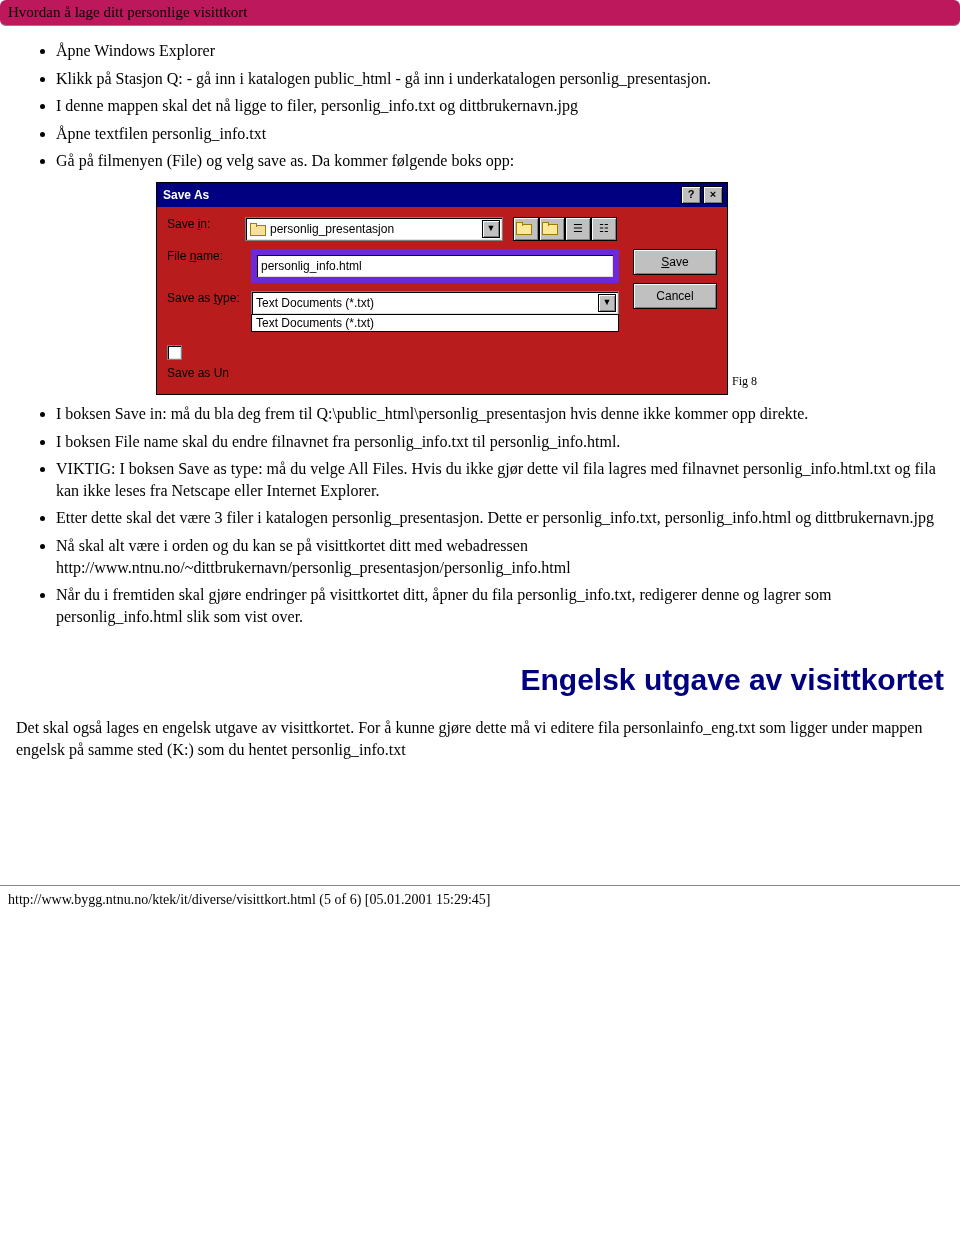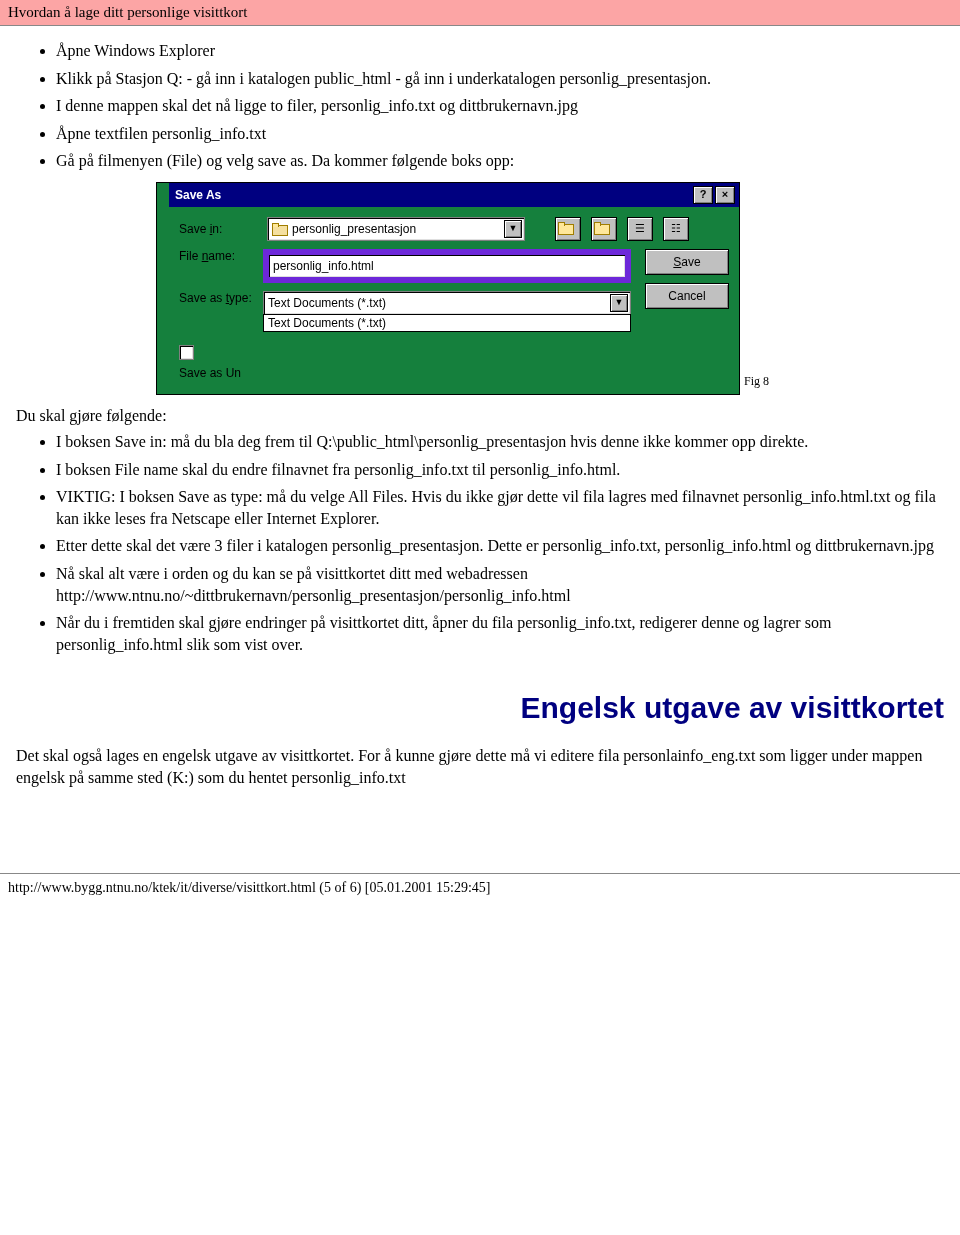--- a/index.html
+++ b/index.html
@@ -12,10 +12,11 @@
     width: 960px;
   }
   .header-bar {
-    background: #fca5a5;
+    background: #be185d;
     padding: 4px 8px;
     font-size: 15px;
     border-bottom: 1px solid #888;
+    border-radius: 6px;
   }
   .content {
     padding: 8px 16px 16px 16px;

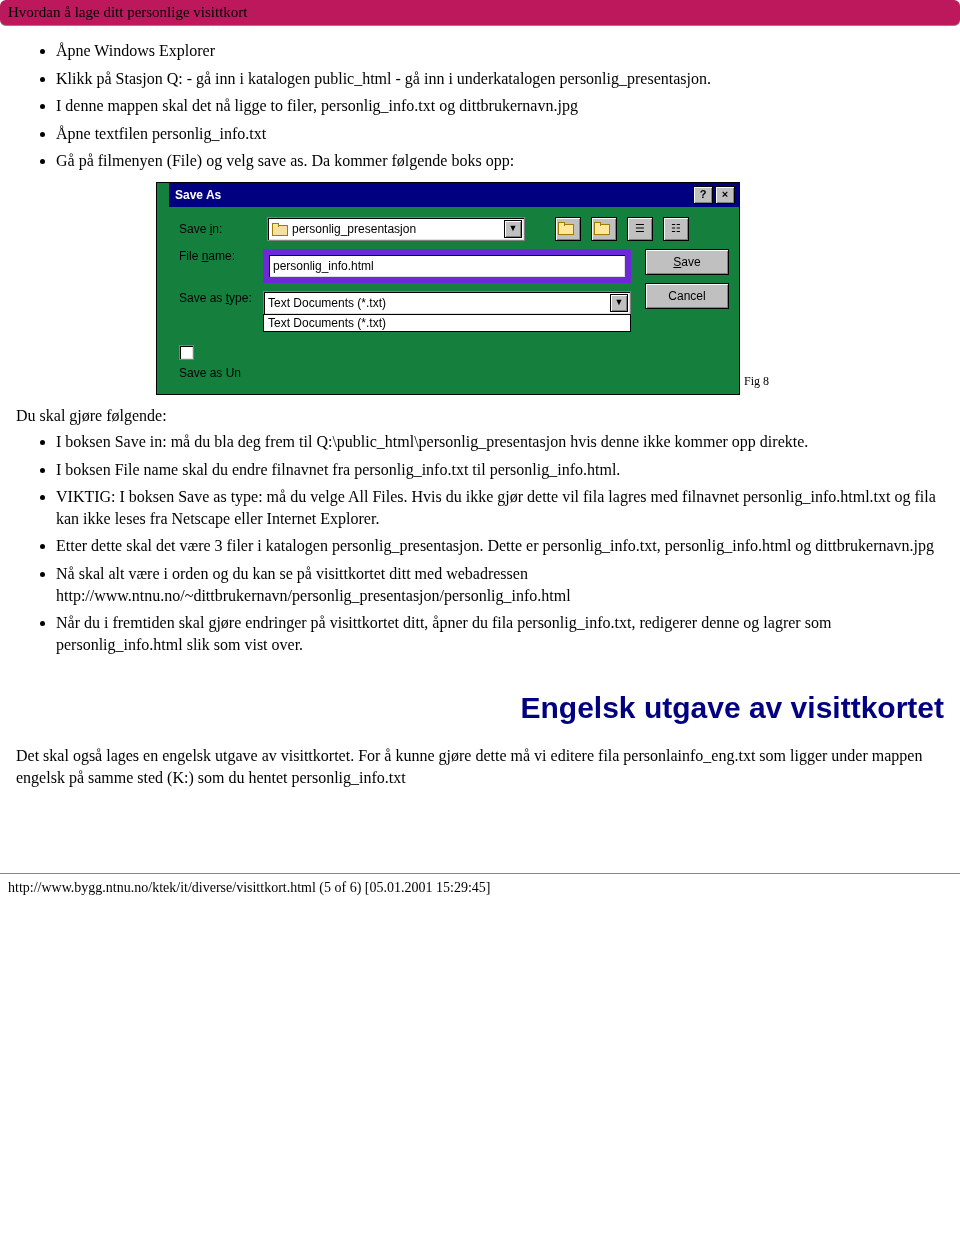--- a/index.html
+++ b/index.html
@@ -46,10 +46,9 @@
   .dialog {
     width: 570px;
     border: 1px solid #000;
-    background: #15803d;
+    background: #b91c1c;
     font-family: Tahoma, Arial, sans-serif;
     font-size: 12px;
-    padding-left: 12px;
   }
   .titlebar {
     background: #000080;

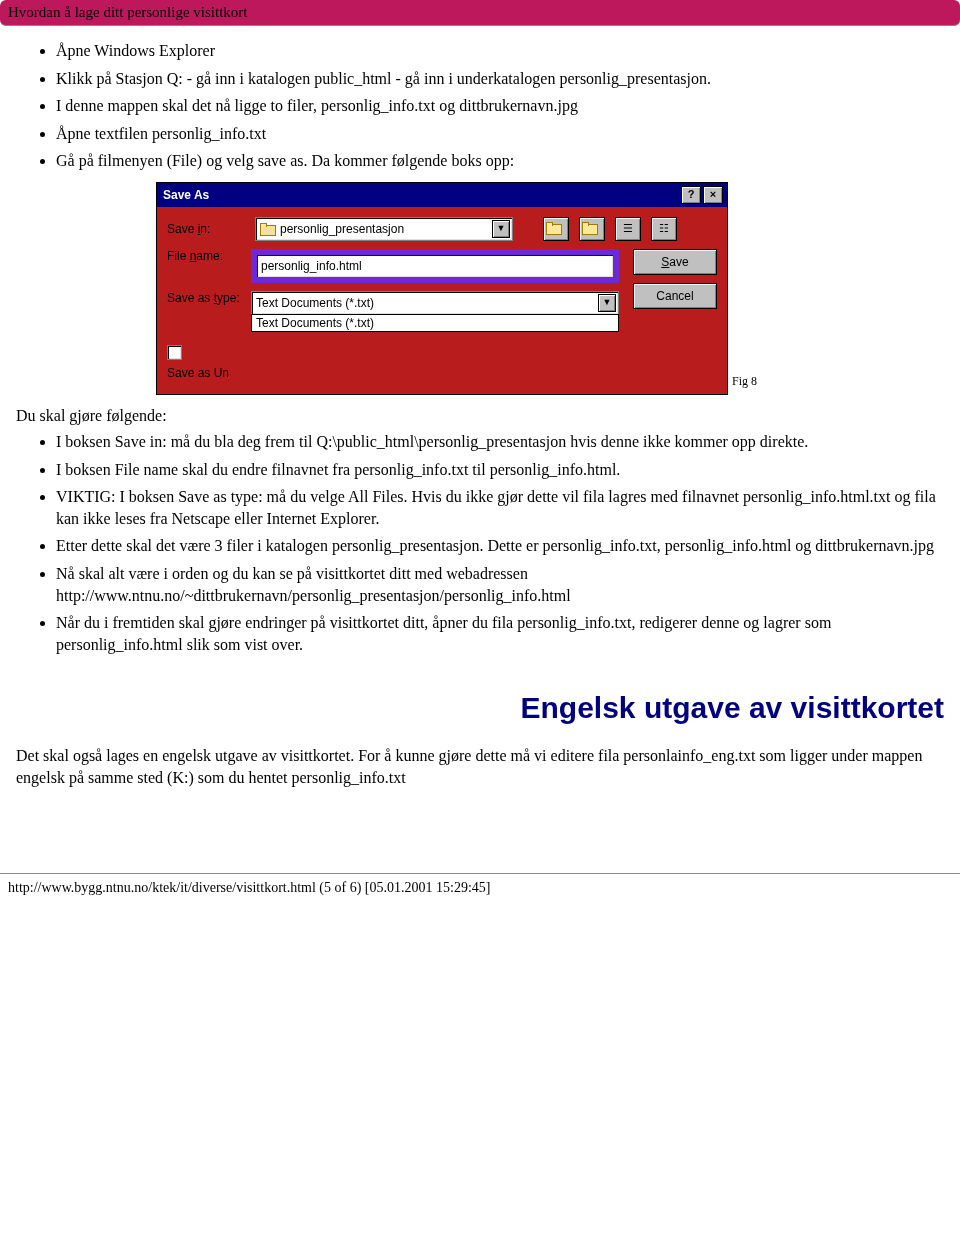--- a/index.html
+++ b/index.html
@@ -70,7 +70,7 @@
     font-family: Arial, sans-serif;
   }
   .dialog-body { padding: 10px 10px 6px 10px; }
-  .row { display:flex; align-items:center; margin-bottom:8px; gap:10px; }
+  .row { display:flex; margin-bottom:8px; gap:0; }
   .label { width: 78px; }
   .underline { text-decoration: underline; }
   .combo {

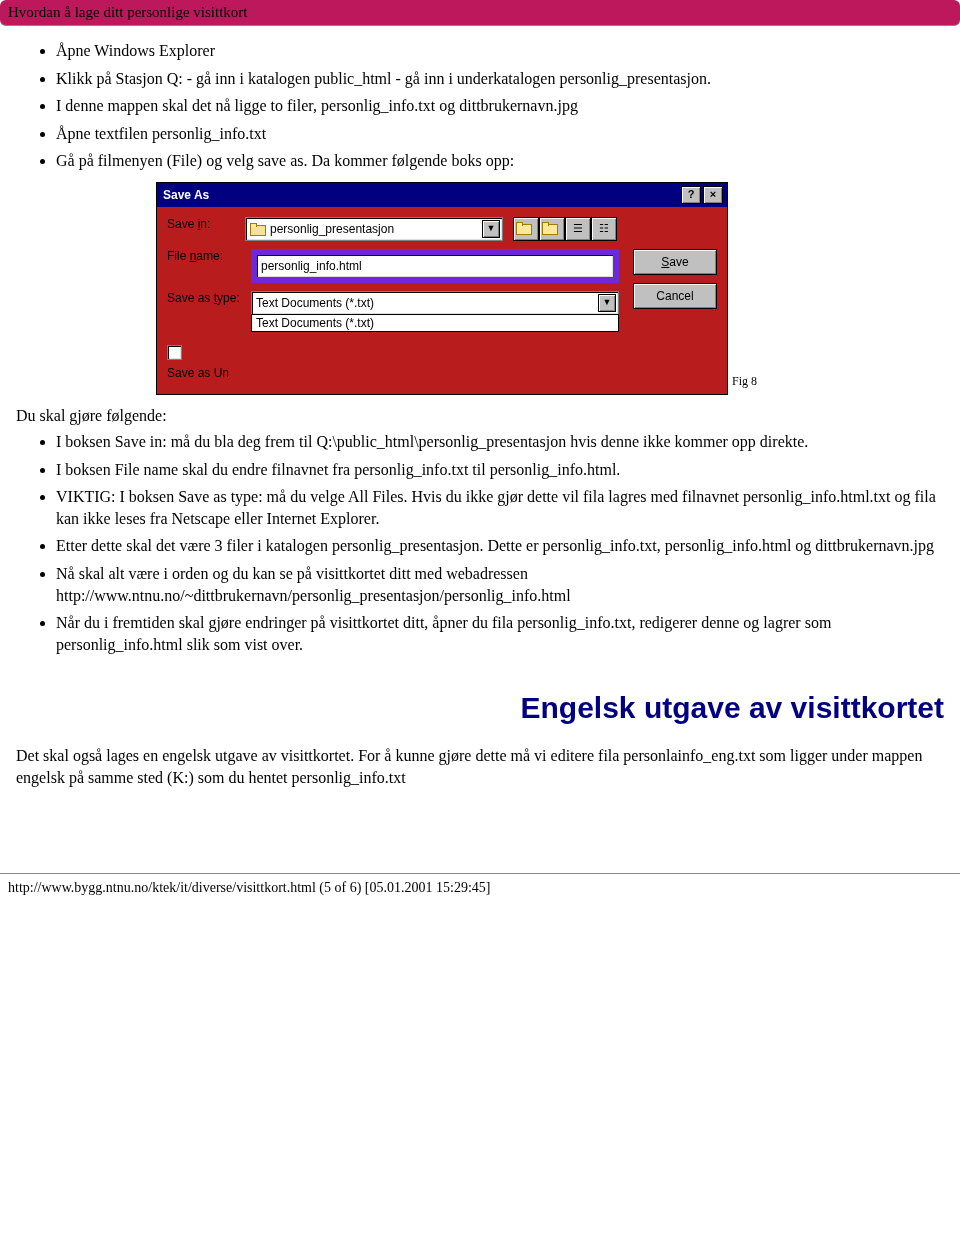--- a/index.html
+++ b/index.html
@@ -268,7 +268,6 @@
     <div class="fig-caption">Fig 8</div>
   </div>
 
-  <div class="subhead">Du skal gjøre følgende:</div>
 
   <ul class="bullets">
     <li>I boksen Save in: må du bla deg frem til Q:\public_html\personlig_presentasjon hvis denne ikke kommer opp direkte.</li>

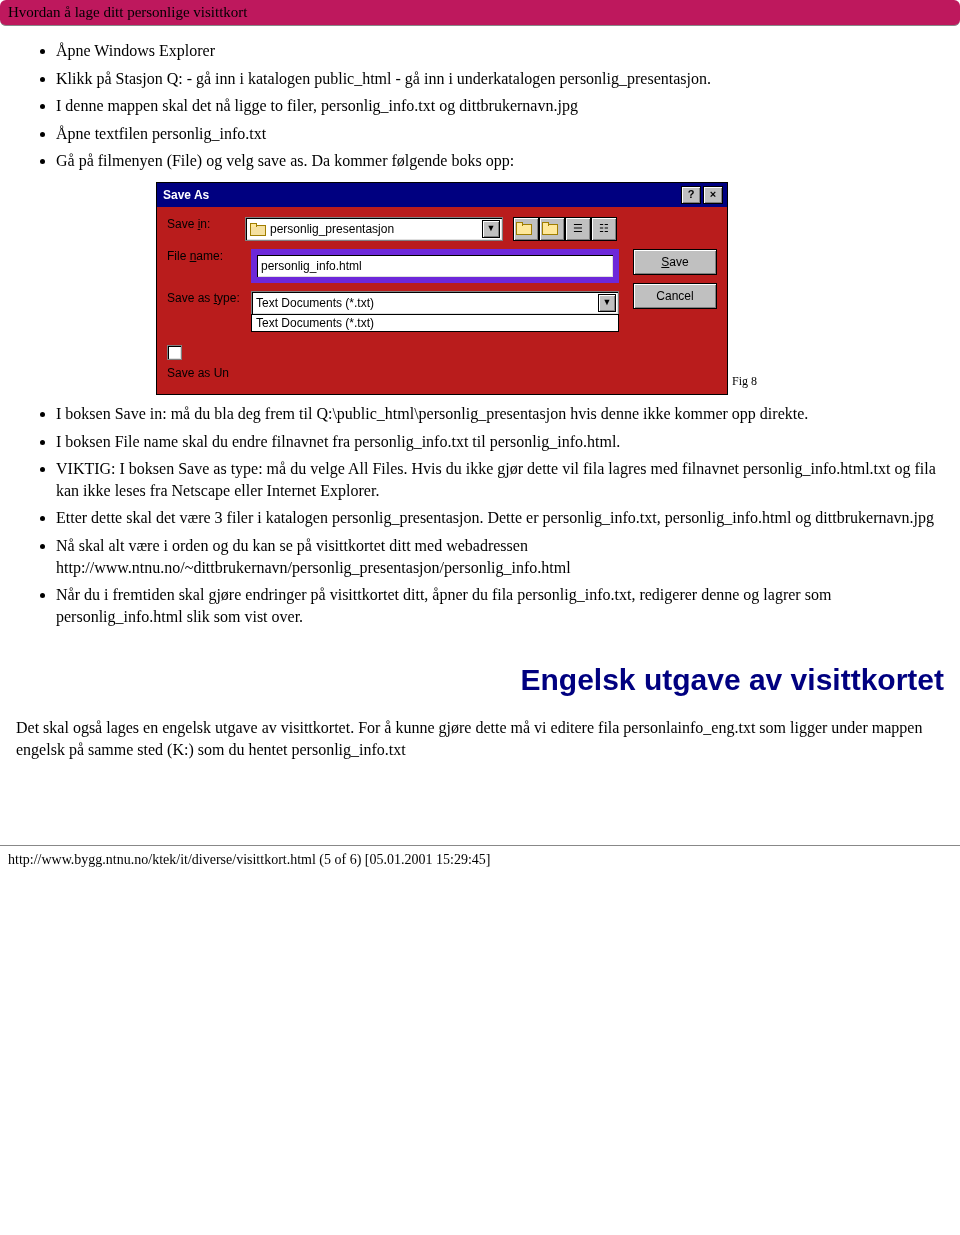--- a/index.html
+++ b/index.html
@@ -165,7 +165,7 @@
 
   .footer {
     position: relative;
-    margin-top: 60px;
+    margin-top: 100px;
     border-top: 1px solid #888;
     padding: 6px 8px;
     font-size: 14px;

